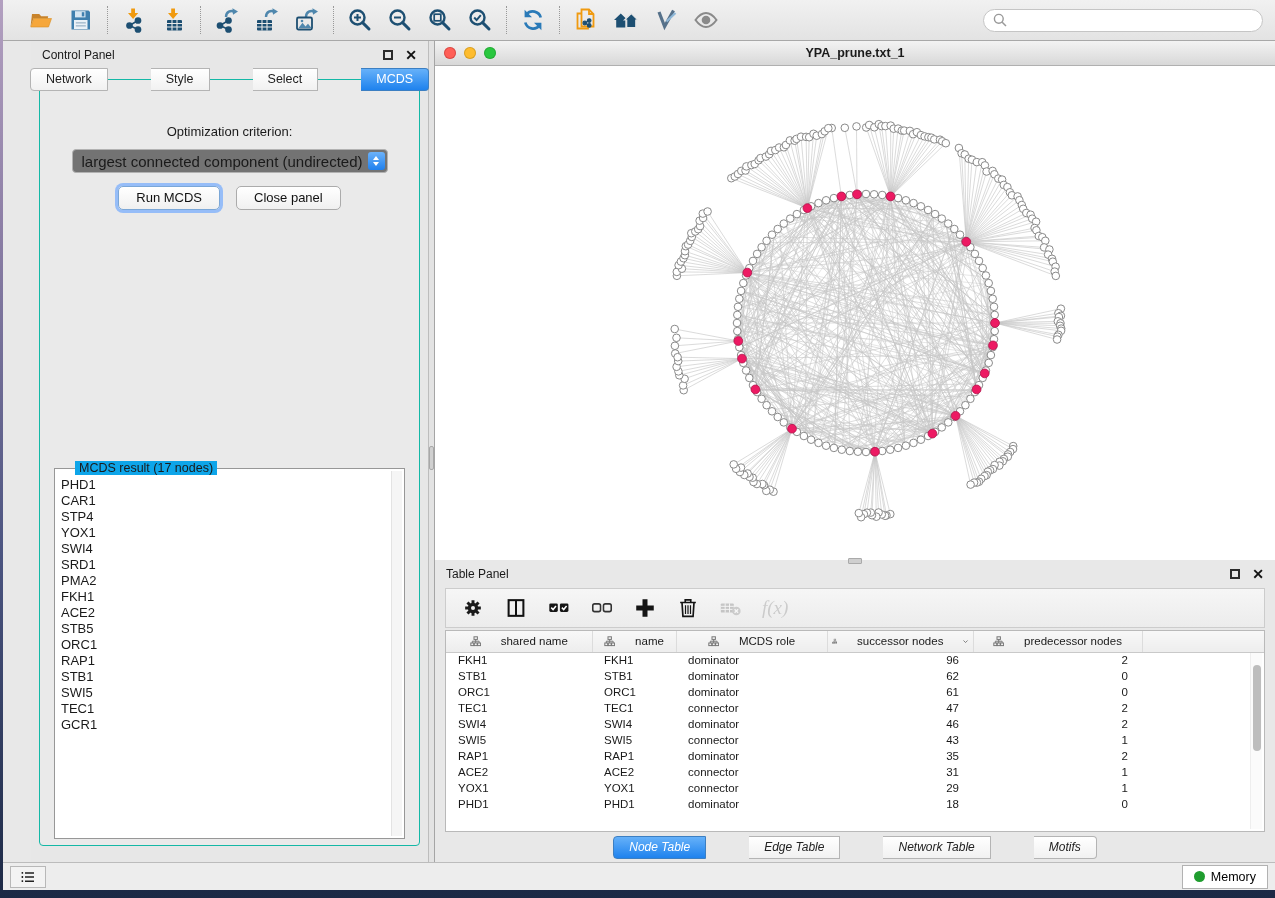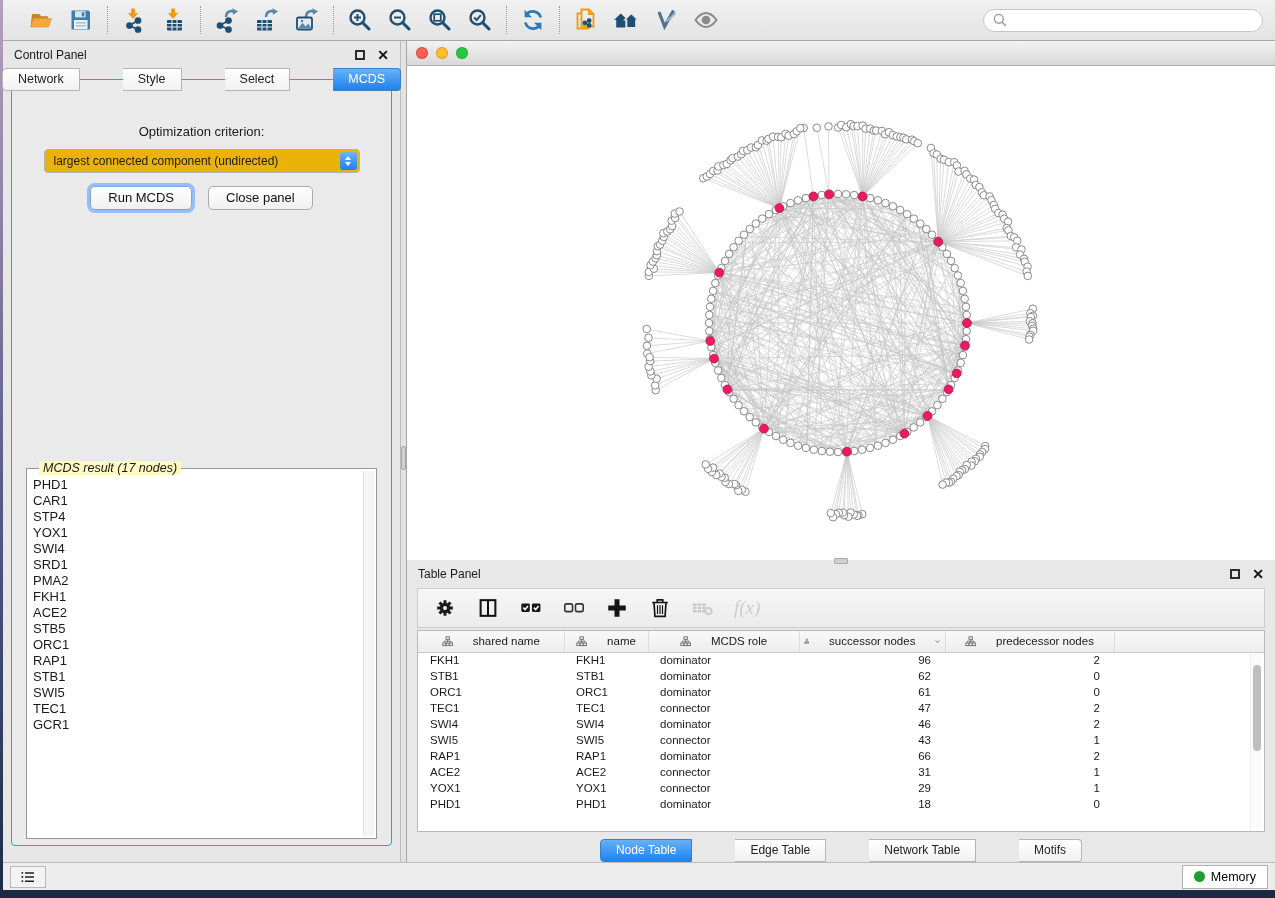--- a/index.html
+++ b/index.html
@@ -23,7 +23,7 @@
   .search svg { width:14px; height:14px; flex:none; }
   .search input { border:none; outline:none; flex:1; font-size:12px; background:transparent; font-family:inherit; }
 
-  .main { flex:1; display:flex; min-height:0; }
+  .main { flex:1; display:flex; min-height:0;padding-left:28px; }
 
   
   .control-panel { width:397px; flex:none; background:#e7e7e7; display:flex; flex-direction:column; }

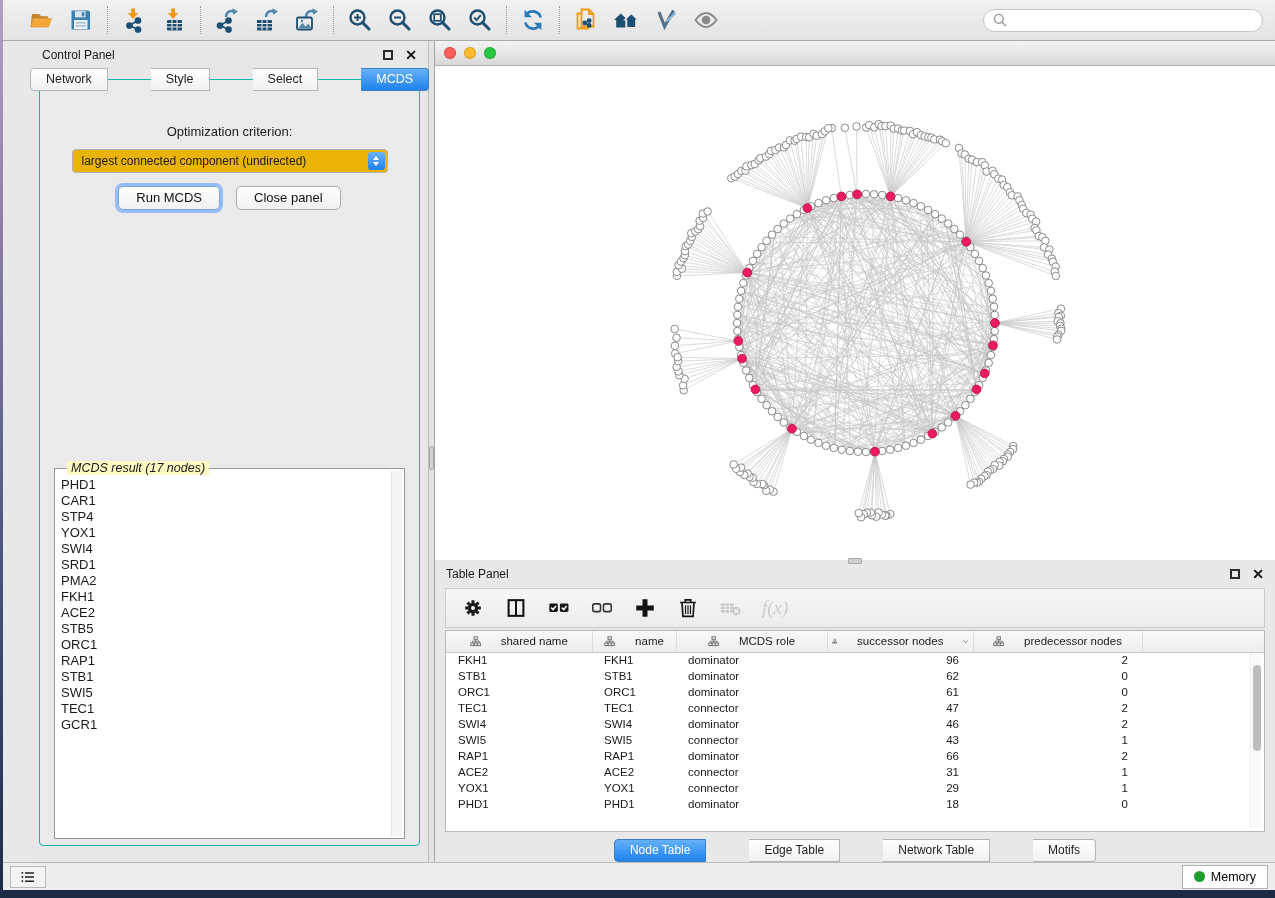--- a/index.html
+++ b/index.html
@@ -354,6 +354,7 @@
 
         <div class="net-window">
           <div class="net-titlebar">
+            <span class="net-title">YPA_prune.txt_1</span>
             <span class="traffic">
               <span class="light red"></span>
               <span class="light yellow"></span>

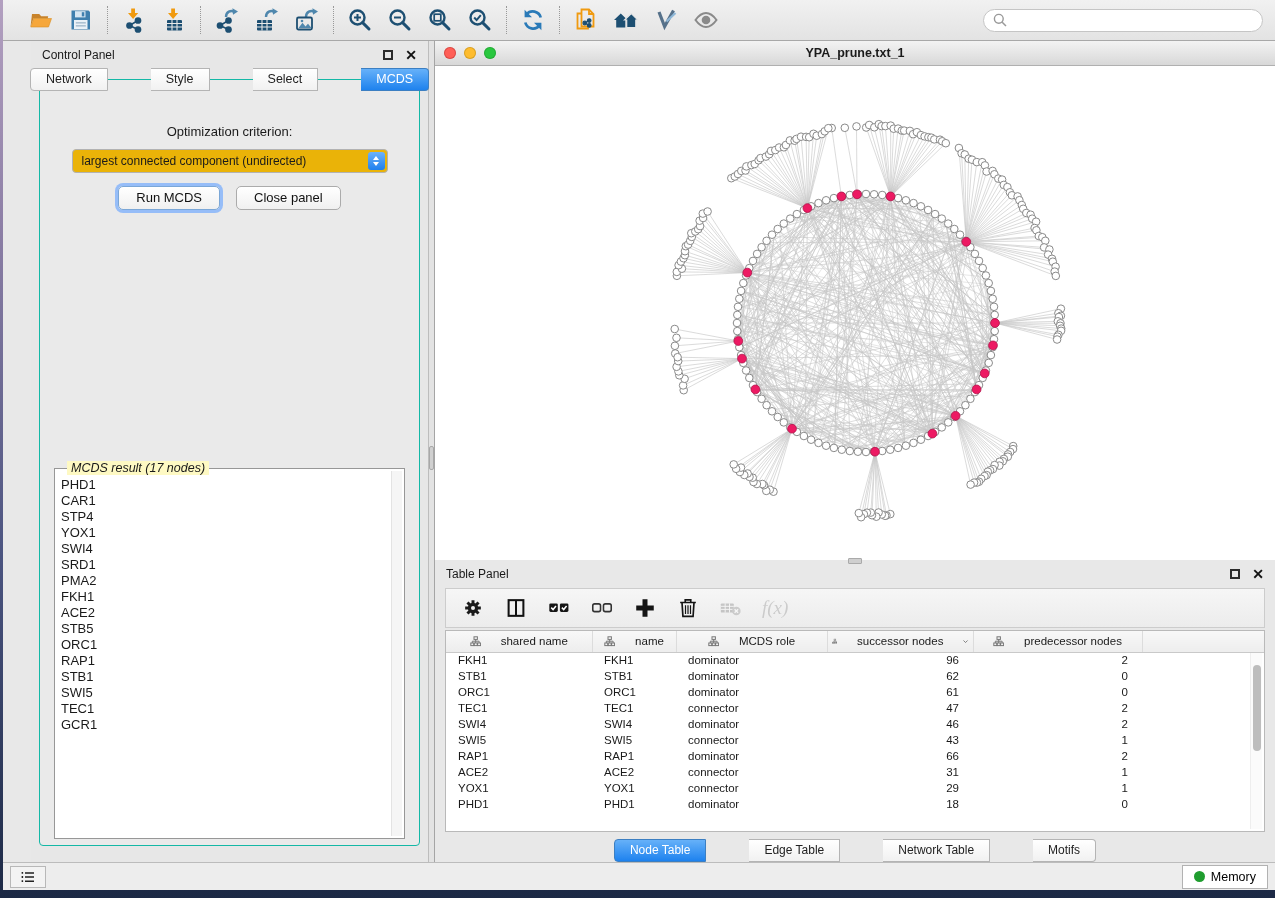--- a/index.html
+++ b/index.html
@@ -42,8 +42,8 @@
   .cp-content { flex:1; margin:-12px 8px 16px; border:1px solid #14b8a6; border-radius:4px;
     background:#eaeaea; padding:30px 14px 6px; display:flex; flex-direction:column; align-items:center; min-height:0; }
   .opt-label { font-size:13px; margin-top:14px; }
-  .dropdown { margin-top:10px; width:316px; height:24px; background:#eab308; border:1px solid #b2b2b2;
-    border-radius:4px; display:flex; align-items:center; font-size:12px; padding-left:9px; position:relative; }
+  .dropdown { margin-top:10px; width:316px; height:24px; background:#737373; border:1px solid #b2b2b2;
+    border-radius:4px; display:flex; align-items:center; font-size:15px; padding-left:9px; position:relative; }
   .dd-stepper { position:absolute; right:2px; top:2px; bottom:2px; width:17px; border-radius:3px;
     background:linear-gradient(#6cb2f9,#1f80ee); display:flex; flex-direction:column;
     align-items:center; justify-content:center; gap:2px; }

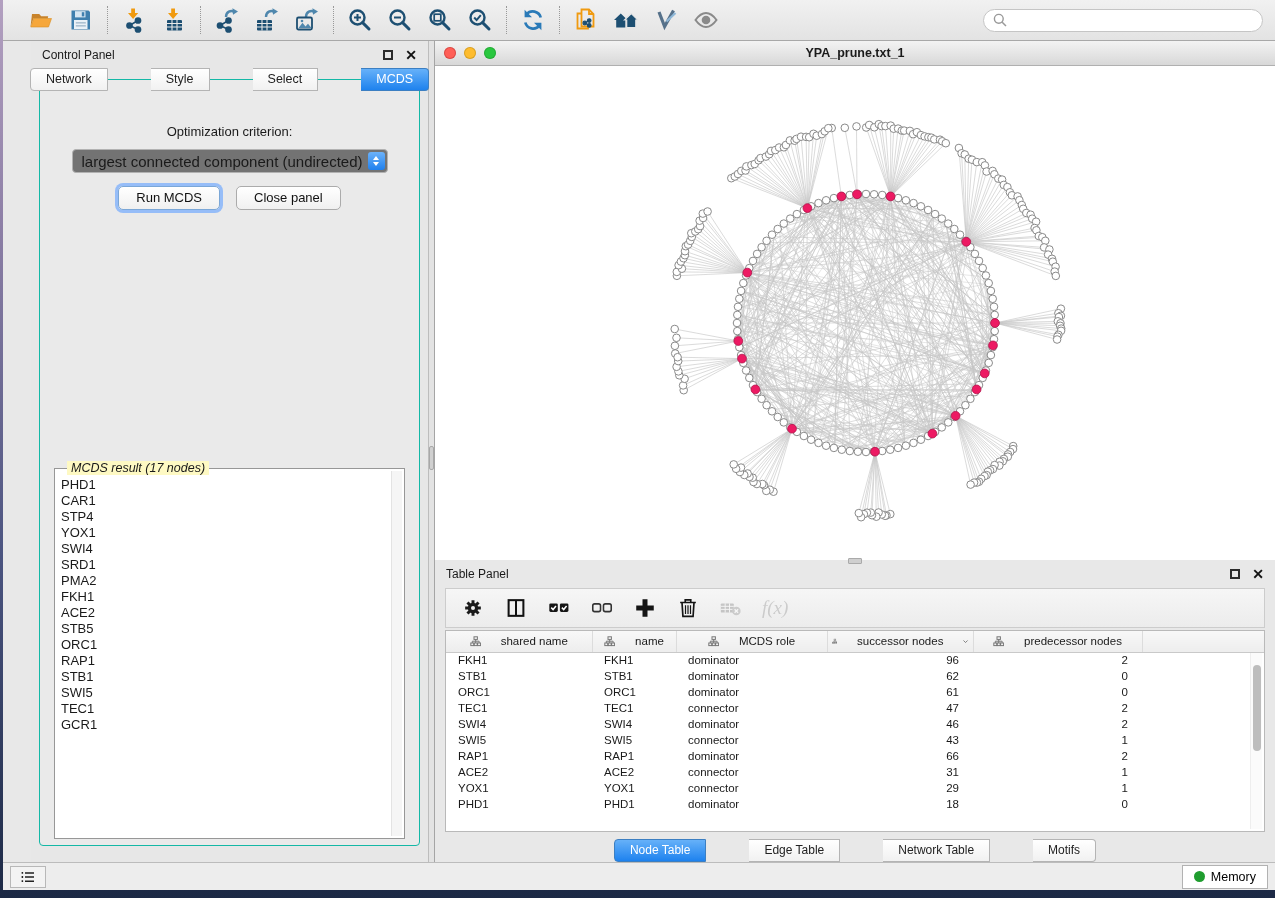--- a/index.html
+++ b/index.html
@@ -56,7 +56,7 @@
 
   .result-group { margin-top:auto; width:100%; height:371px; flex:none; border:1px solid #979797;
     background:#fff; position:relative; }
-  .result-legend { position:absolute; top:-8px; left:12px; background:#fef9c3; padding:0 4px; font-size:12.5px;font-style:italic; }
+  .result-legend { position:absolute; top:-8px; left:20px; background:#0ea5e9; padding:0 4px; font-size:12.5px; }
   .result-list { position:absolute; inset:8px 15px 2px 6px; overflow:hidden; font-size:13px; line-height:16px; }
   .result-list div { white-space:nowrap; }
   .result-scroll { position:absolute; top:2px; right:2px; bottom:2px; width:11px; background:#f5f5f5; border-left:1px solid #e3e3e3; }

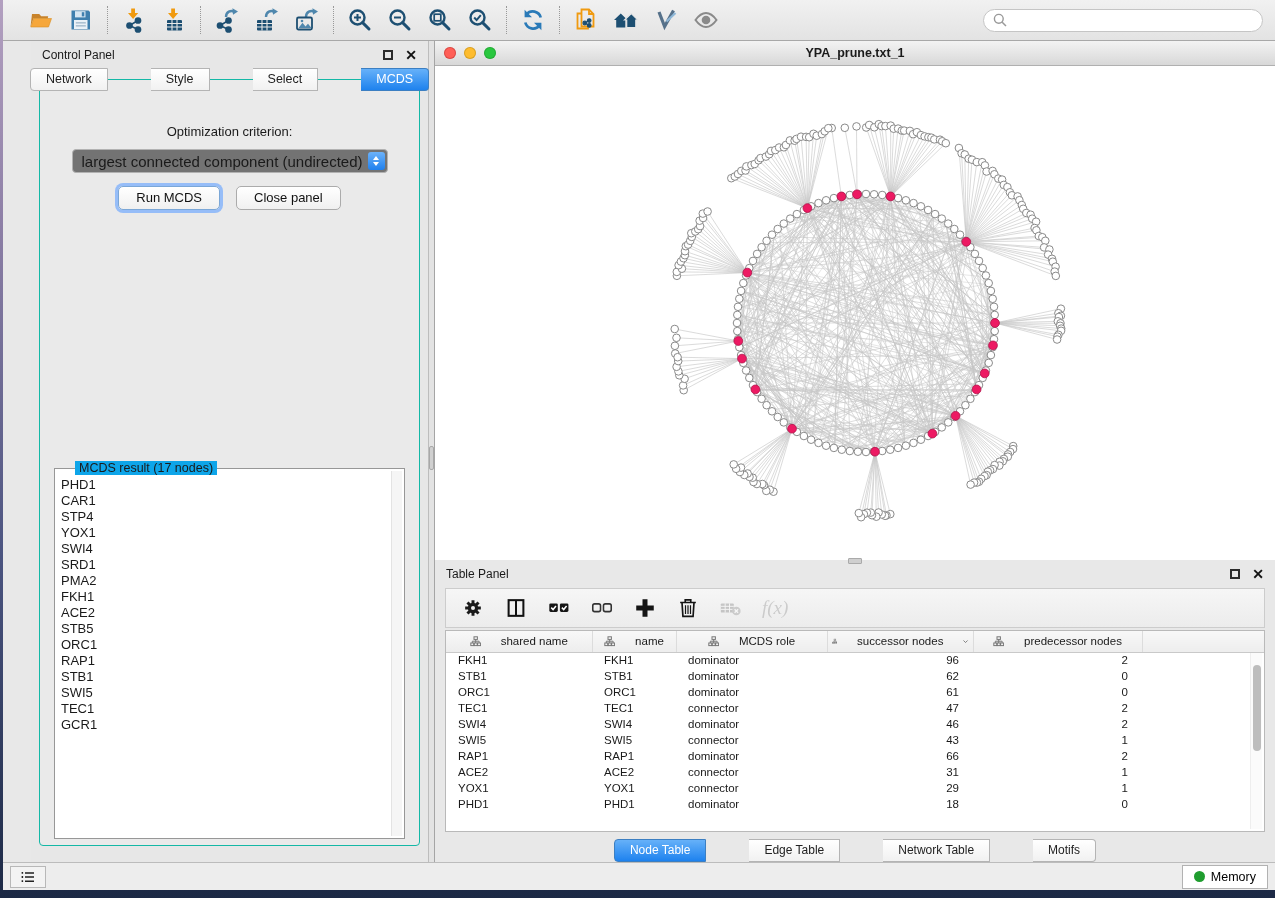--- a/index.html
+++ b/index.html
@@ -1492,7 +1492,7 @@
                     <td>RAP1</td>
                     <td>RAP1</td>
                     <td>dominator</td>
-                    <td class="num">66</td>
+                    <td class="num">35</td>
                     <td class="num">2</td>
                     <td></td>
                   </tr>

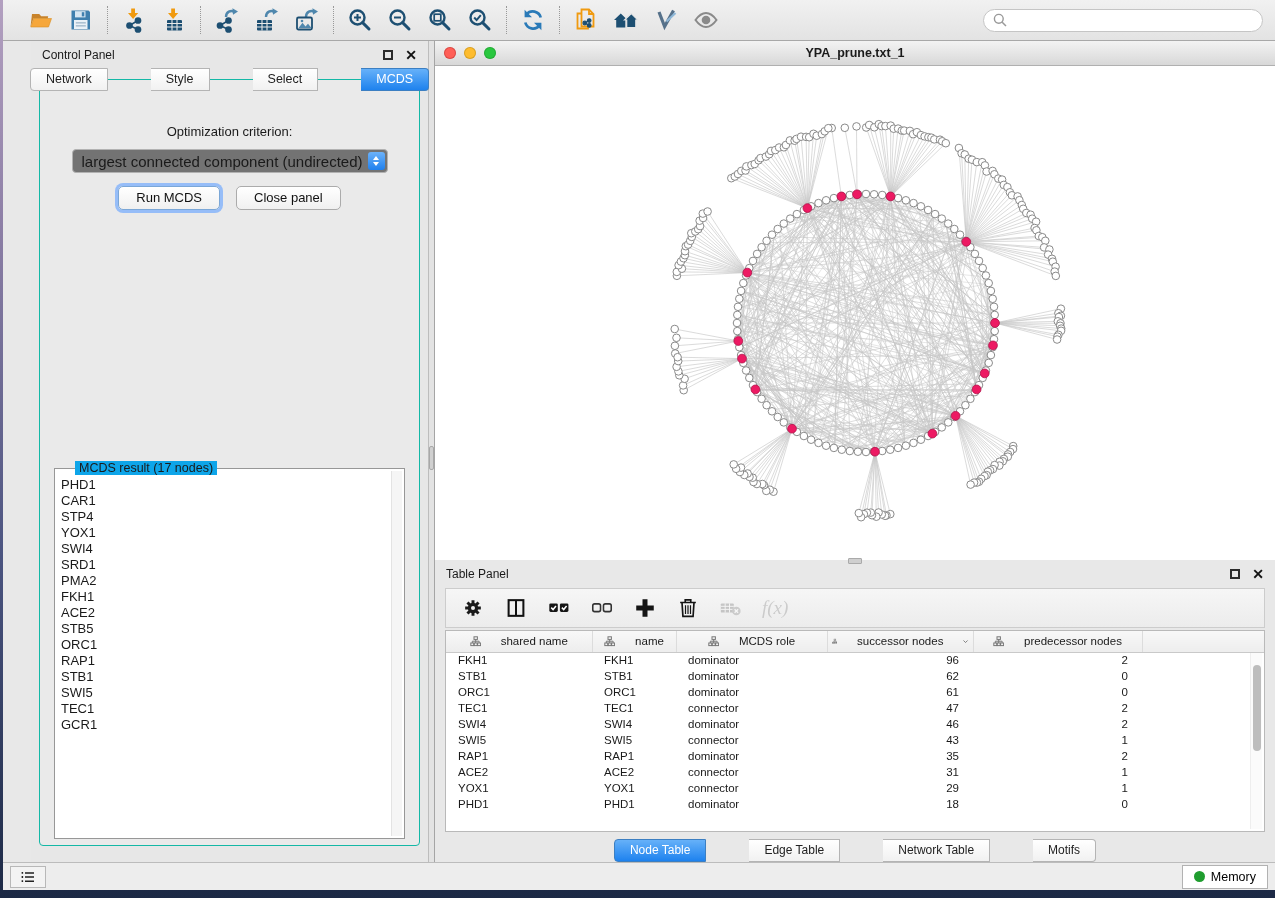--- a/index.html
+++ b/index.html
@@ -101,7 +101,7 @@
   .table-scrollbar { position:absolute; top:22px; right:2px; bottom:2px; width:12px; background:#fbfbfb; border-left:1px solid #eee; }
   .table-scrollbar .thumb { position:absolute; top:12px; left:1.5px; width:8px; height:86px; background:#bdbdbd; border-radius:4px; }
 
-  .tp-tabs { height:30px; flex:none; display:flex; justify-content:center; align-items:flex-end; }
+  .tp-tabs { height:30px; flex:none; display:flex; justify-content:center; align-items:center;font-style:italic; }
 
   
   .statusbar { height:28px; flex:none; background:#ededed; border-top:1px solid #bcbcbc;

